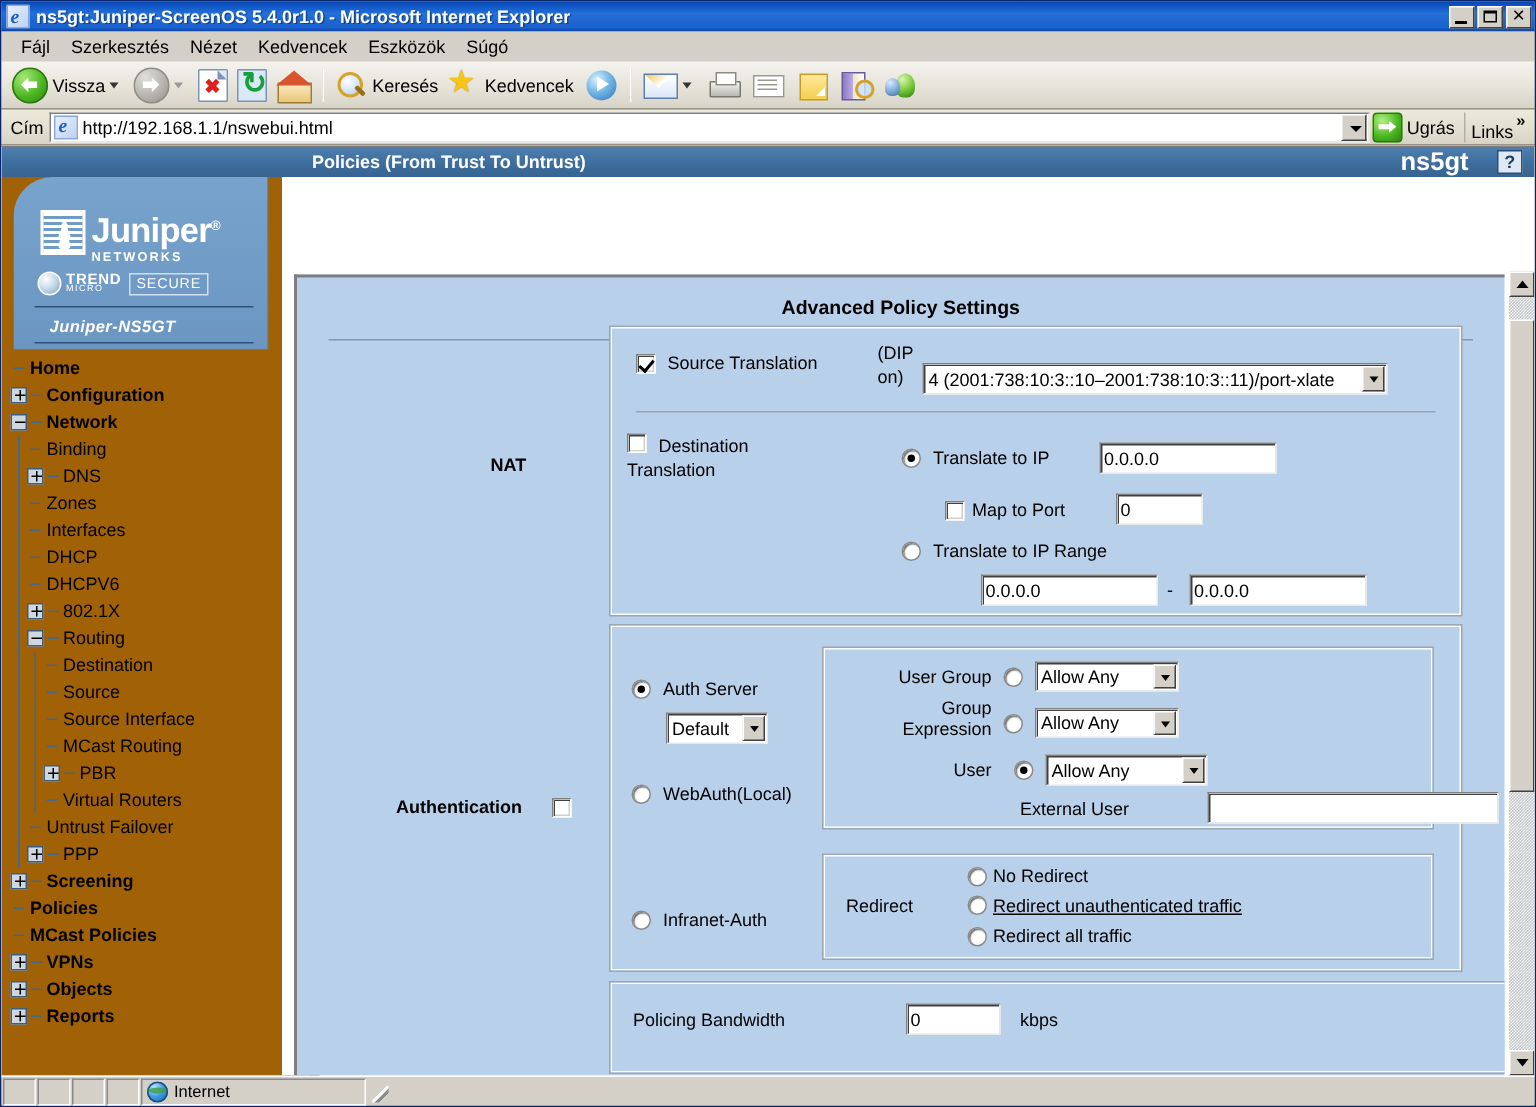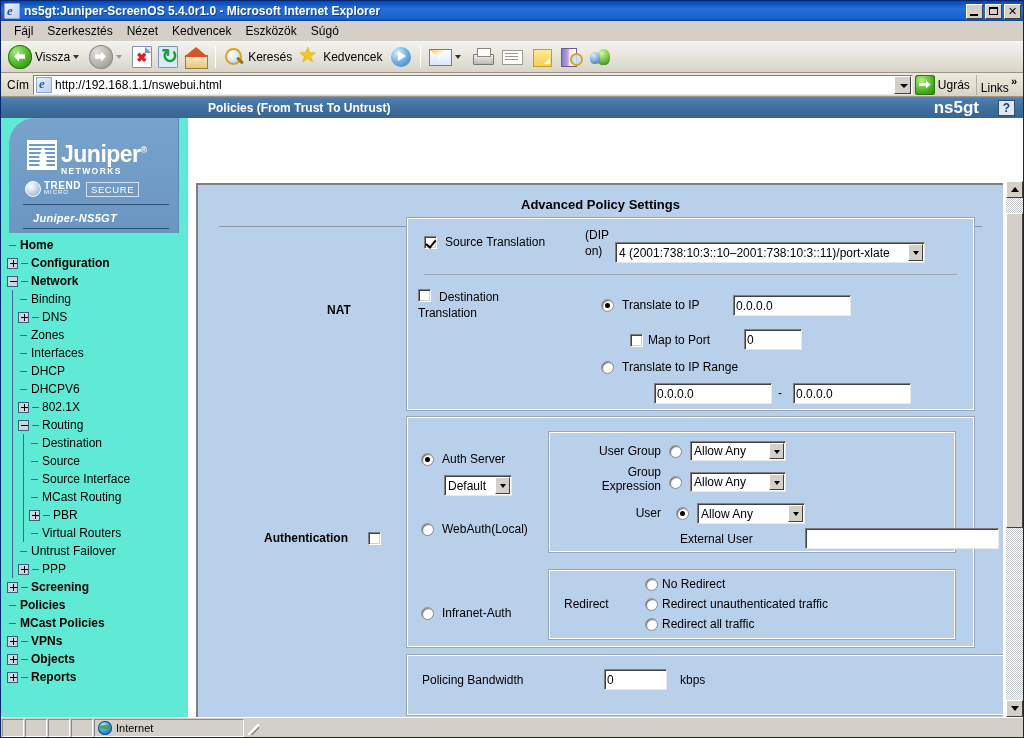--- a/index.html
+++ b/index.html
@@ -253,7 +253,7 @@
   
   .navcol{
     position:absolute; left:0; top:20px; width:212px; bottom:0;
-    background:#5eead4;
+    background:#a16207;
     border-right:7px solid #404040;
     overflow:hidden;
   }

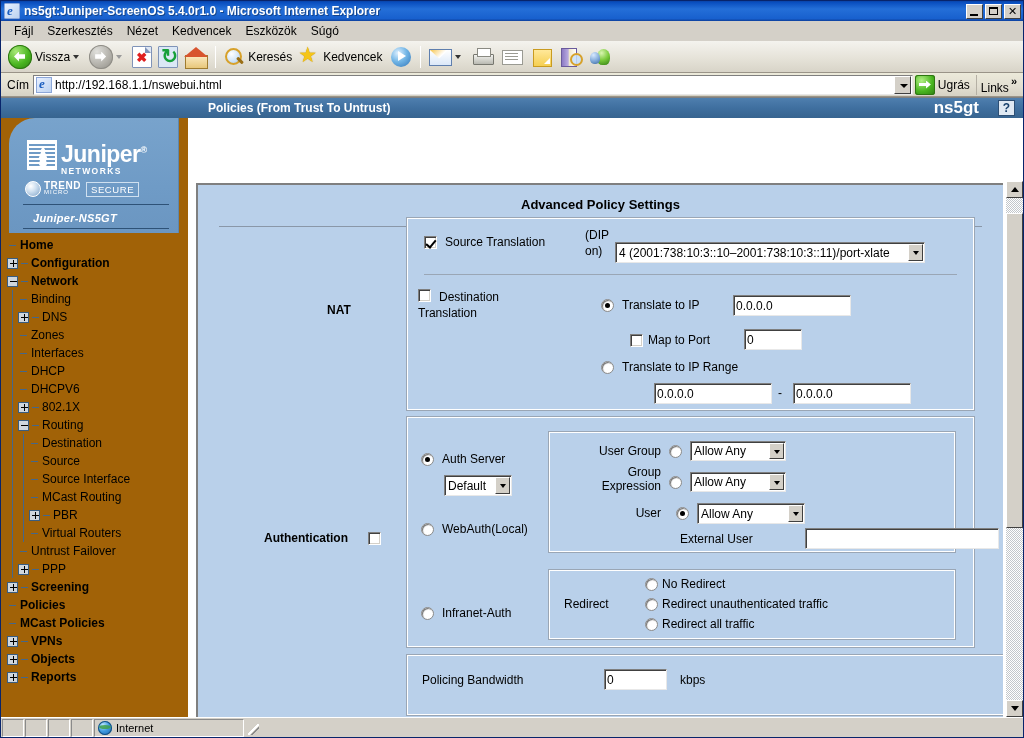--- a/index.html
+++ b/index.html
@@ -849,7 +849,7 @@
               <span class="rb"></span>
               <span style="margin-left:4px;font-size:12px;">No Redirect</span>
             </div>
-            <div style="position:absolute;left:95px;top:26px;display:flex;align-items:flex-end;">
+            <div style="position:absolute;left:95px;top:26px;display:flex;align-items:flex-start;text-decoration:underline;">
               <span class="rb"></span>
               <span style="margin-left:4px;font-size:12px;">Redirect unauthenticated traffic</span>
             </div>

